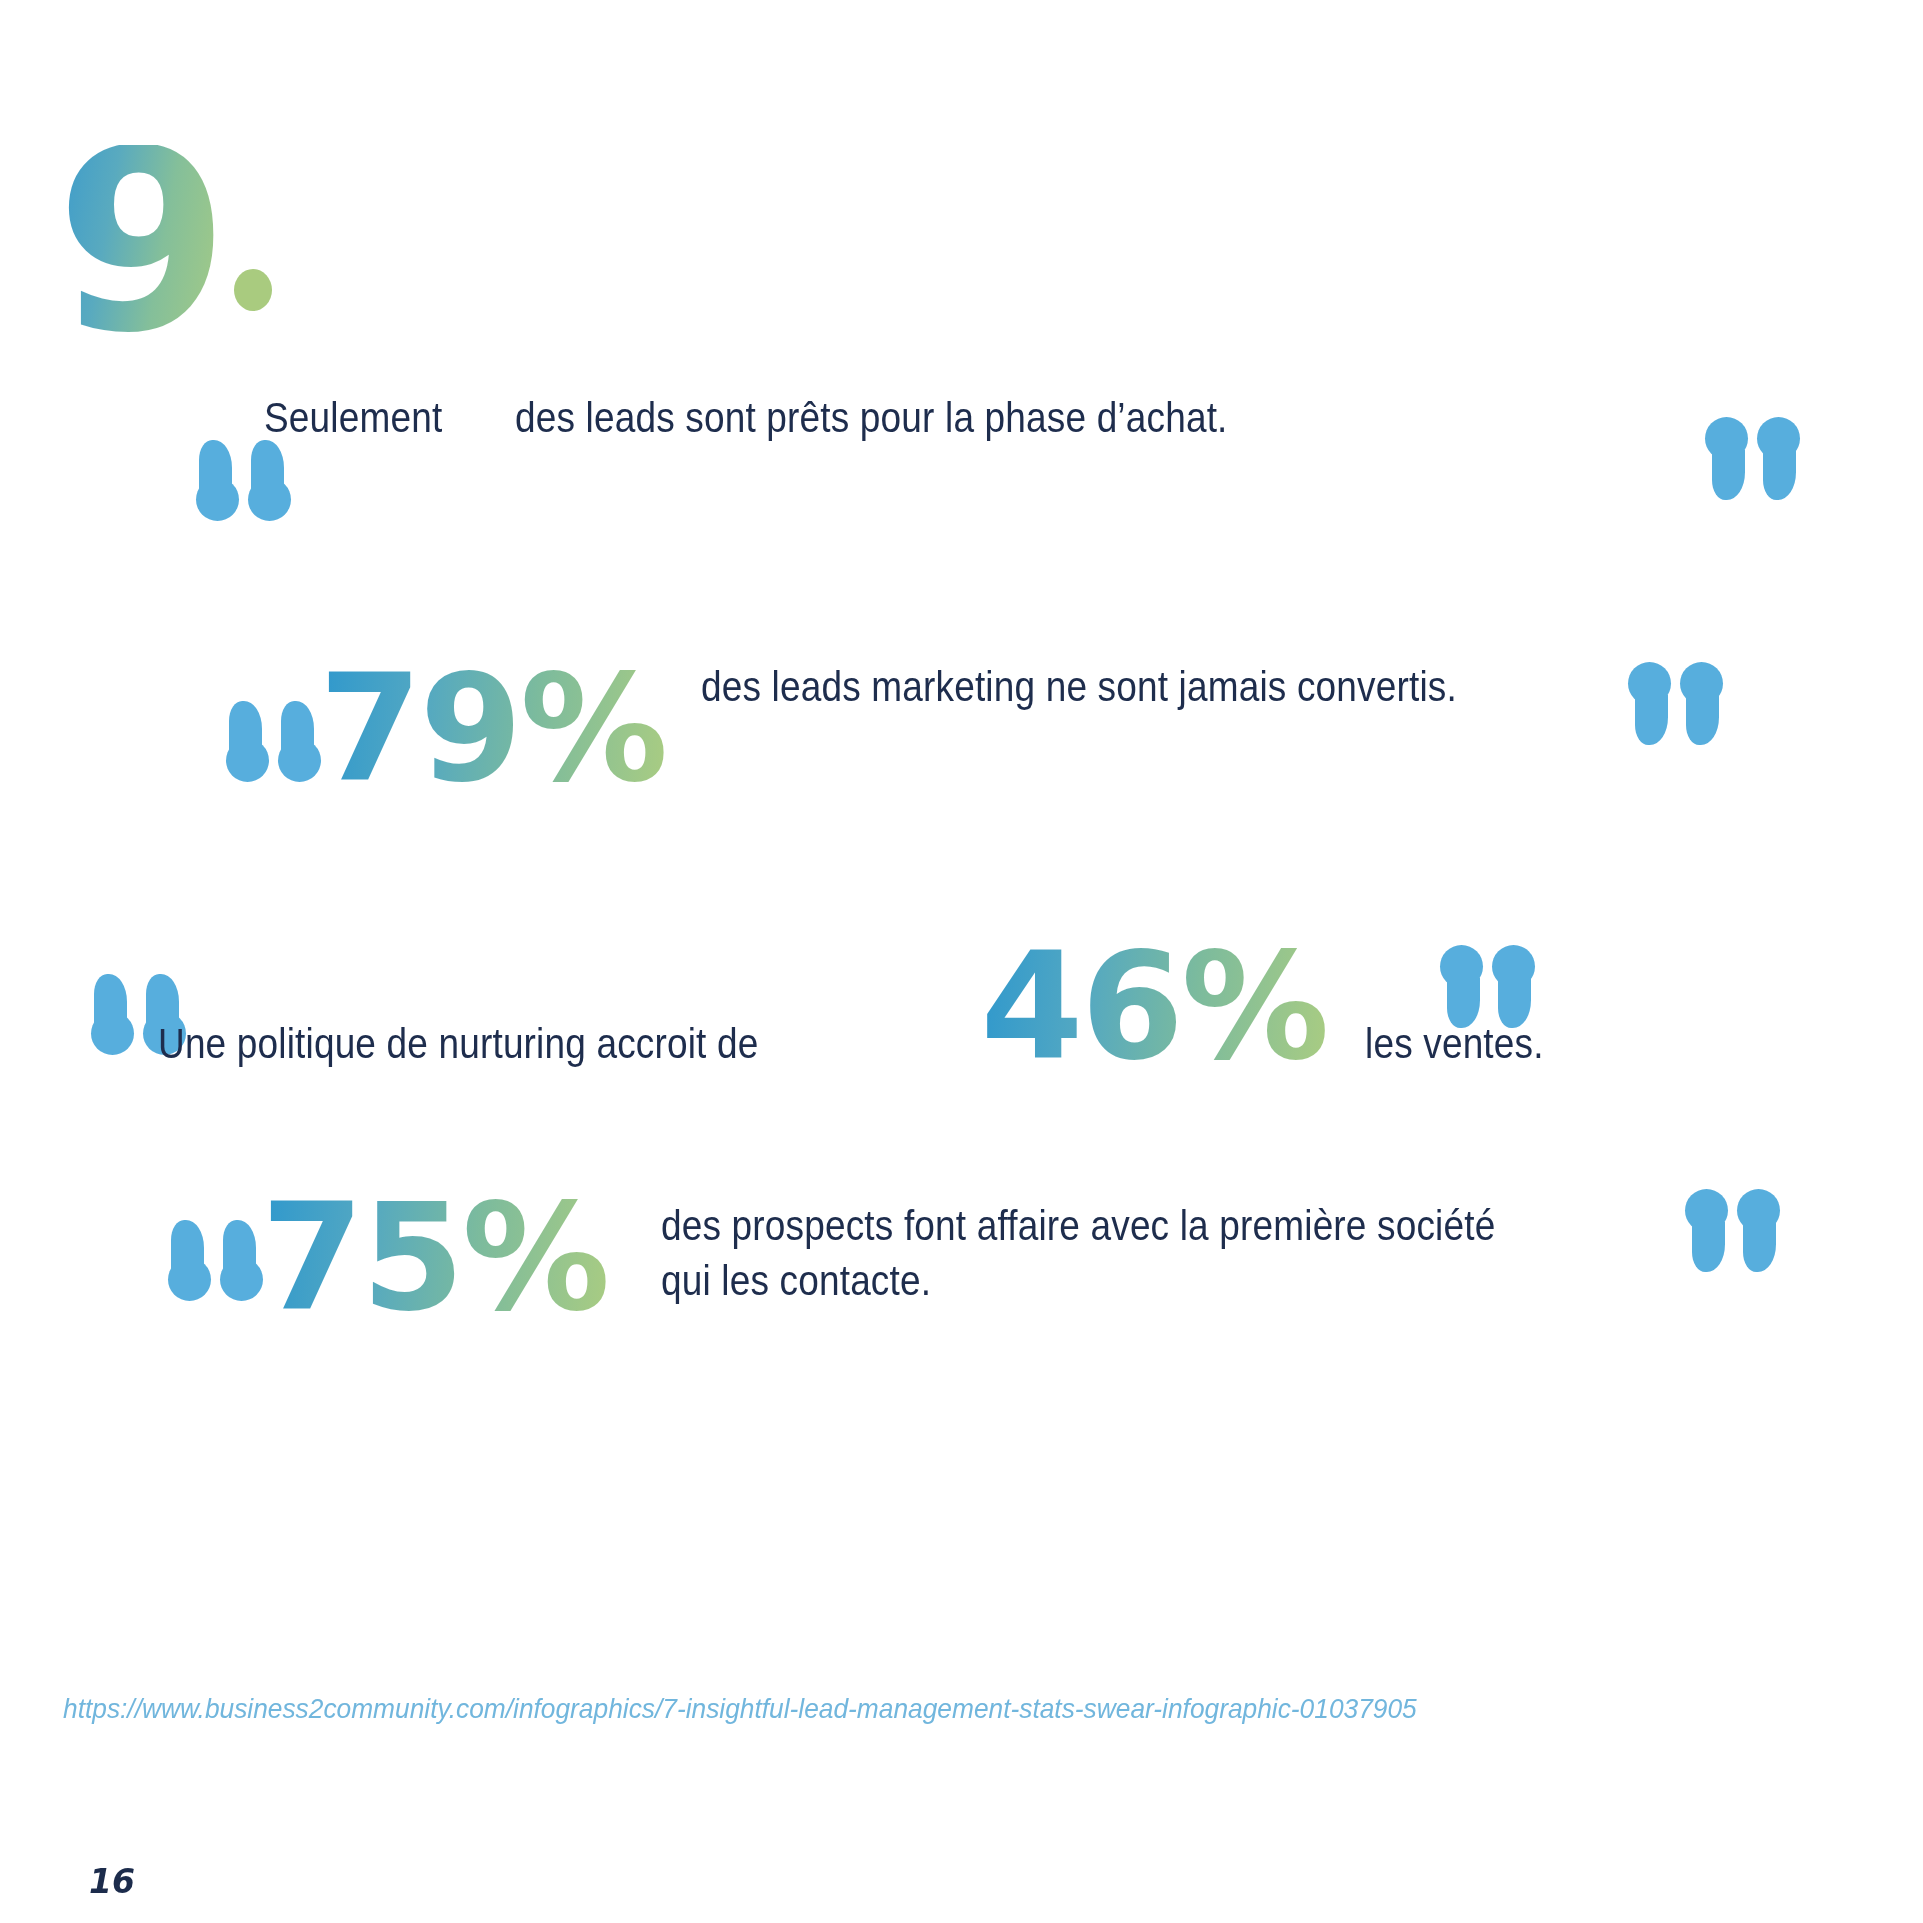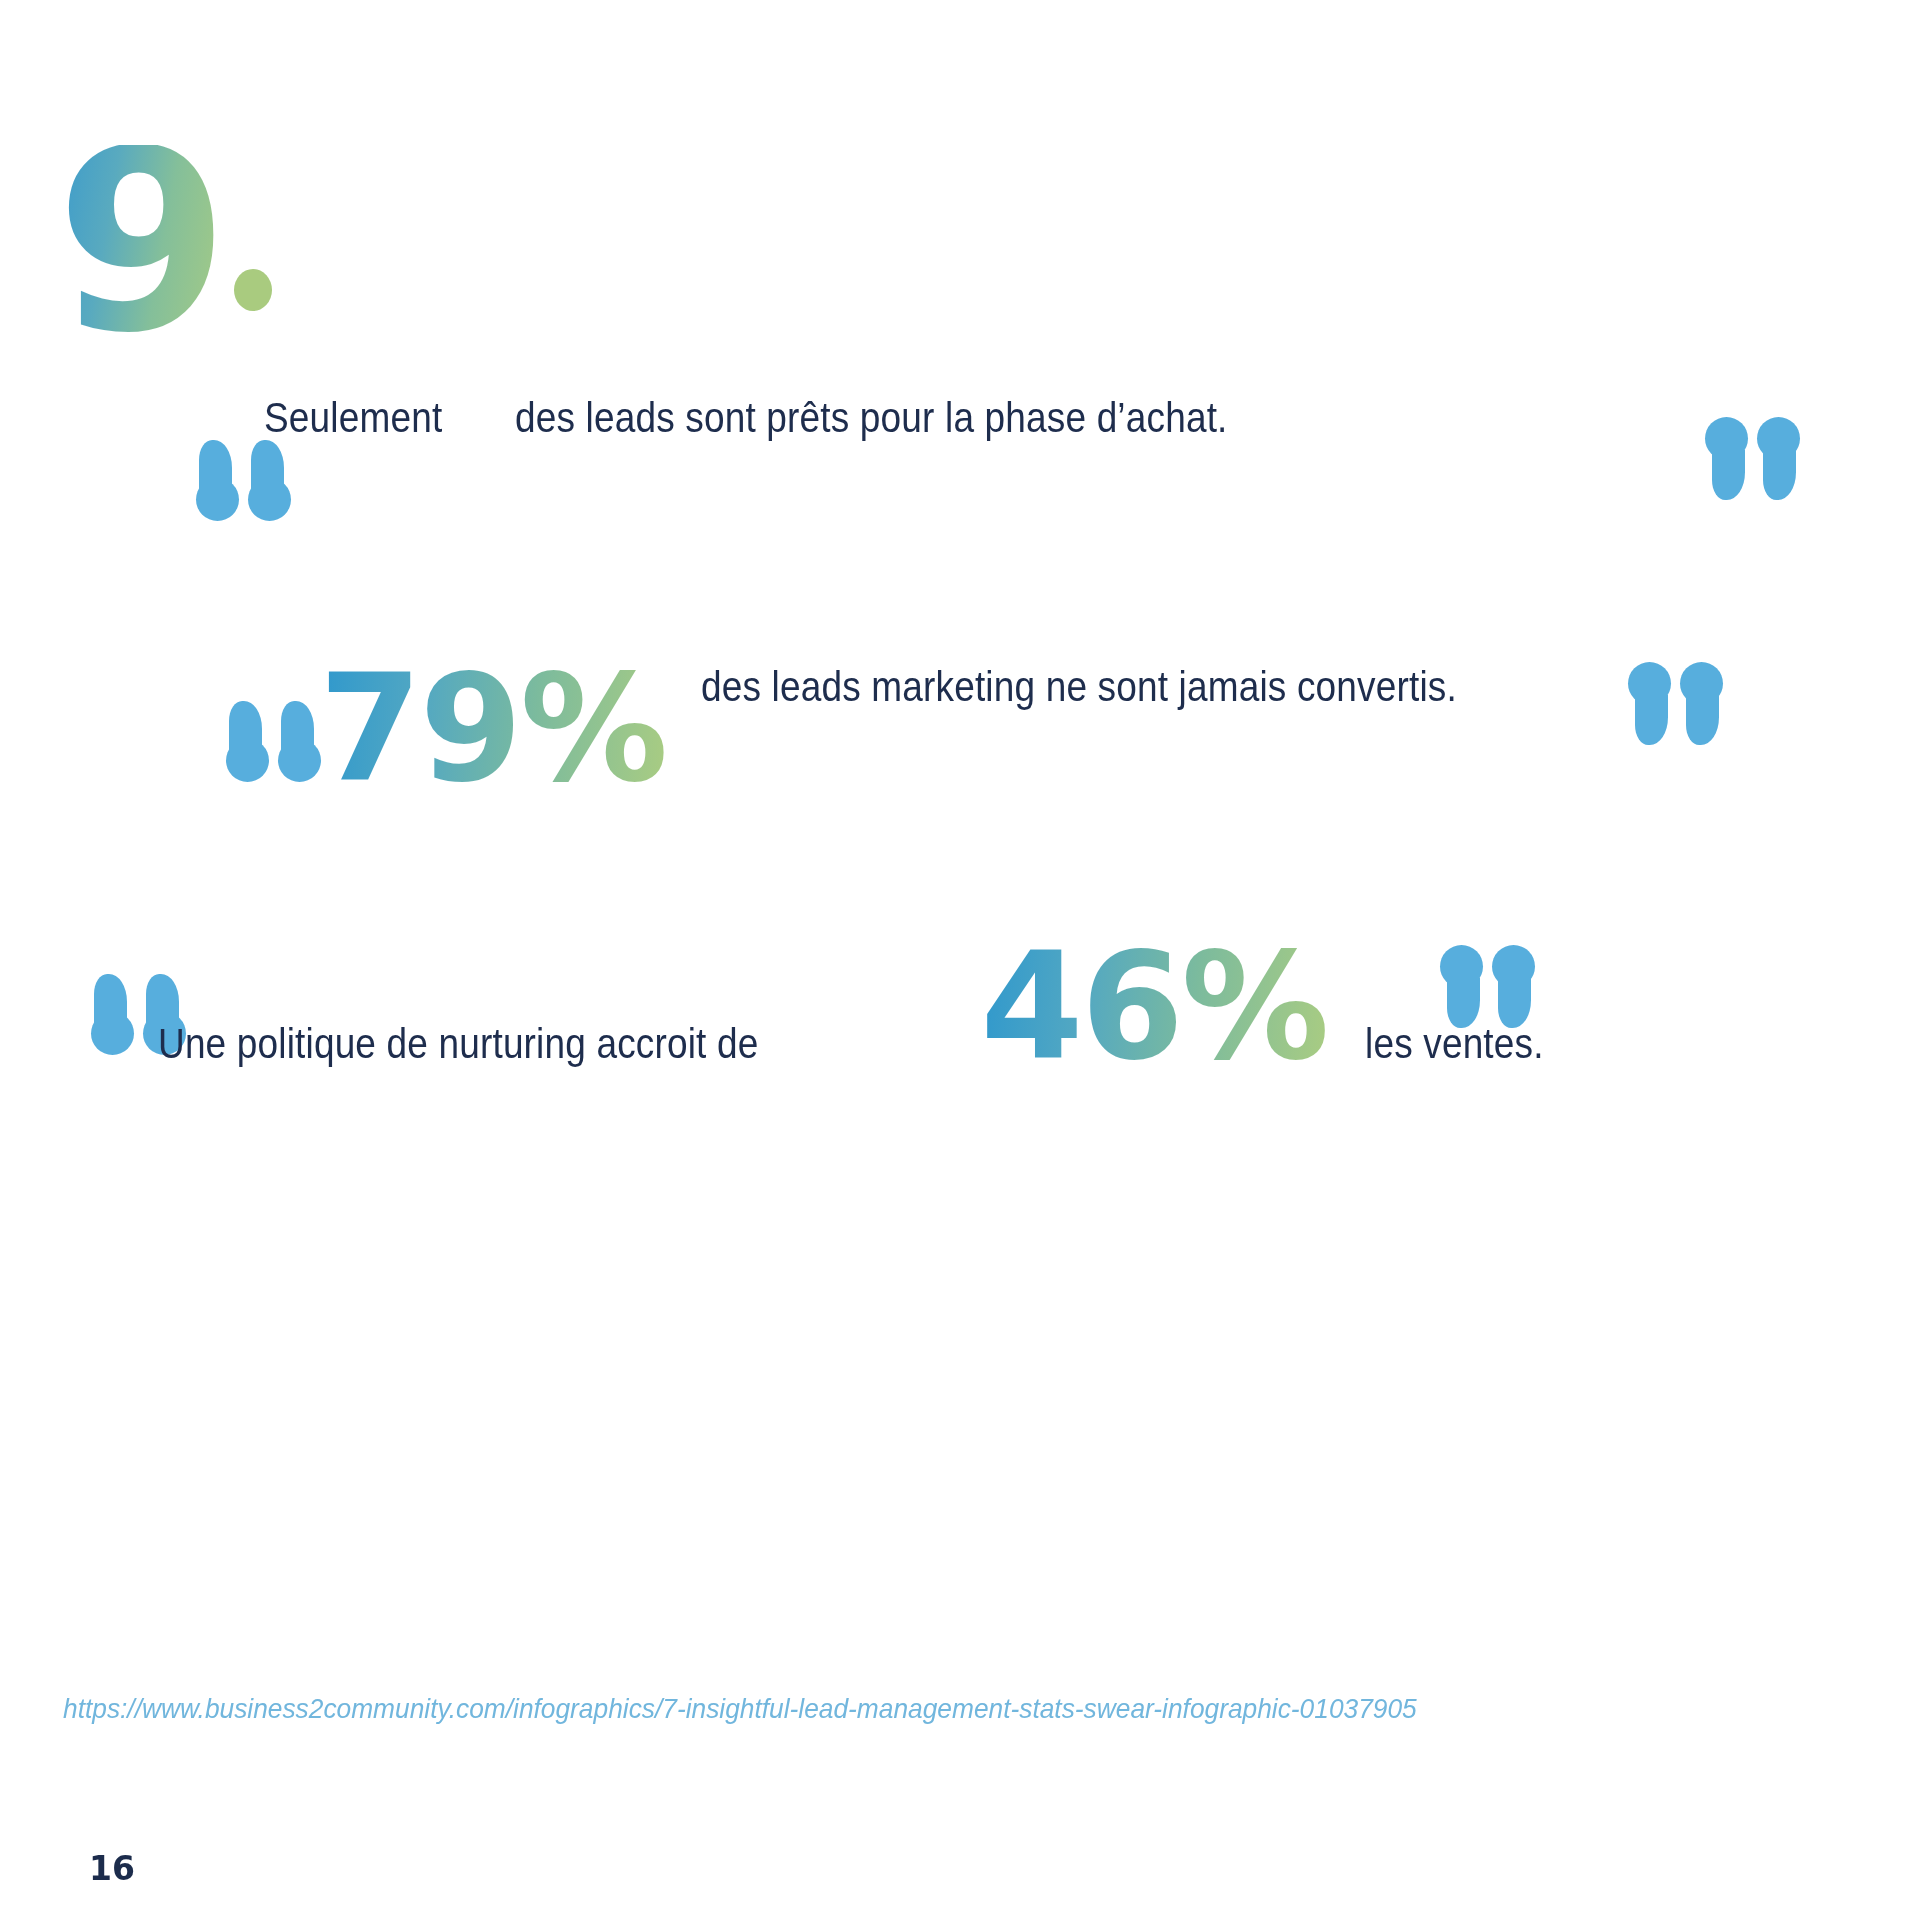--- a/index.html
+++ b/index.html
@@ -255,6 +255,25 @@
       </span>
     </div>
 
+    <div class="stat-row" style="height:291px">
+      <span class="qmark q-open" style="left:168px;top:47px">
+        <i class="bulb" style="left:0;top:40px;width:43px;height:43px"></i>
+        <i class="tail" style="left:3.3px;top:1.7px;width:33px;height:50px"></i>
+        <i class="bulb" style="left:52px;top:40px;width:43px;height:43px"></i>
+        <i class="tail" style="left:55px;top:1.7px;width:33px;height:50px"></i>
+      </span>
+      <div class="stat-inner" style="left:261px;top:8.3px;align-items:flex-start">
+        <span class="pct" style="font-size:148px;line-height:1.08">75%</span>
+        <span class="body-text" style="font-size:43px;margin-left:53px;padding-top:18.3px;width:1246px;transform-origin:left top">des prospects font affaire avec la première société
+qui les contacte.</span>
+      </div>
+      <span class="qmark q-close" style="left:1685px;top:18.3px">
+        <i class="bulb" style="left:0;top:0;width:43px;height:43px"></i>
+        <i class="tail" style="left:6.6px;top:33px;width:33px;height:50px"></i>
+        <i class="bulb" style="left:52px;top:0;width:43px;height:43px"></i>
+        <i class="tail" style="left:58px;top:33px;width:33px;height:50px"></i>
+      </span>
+    </div>
 
 
   </div>

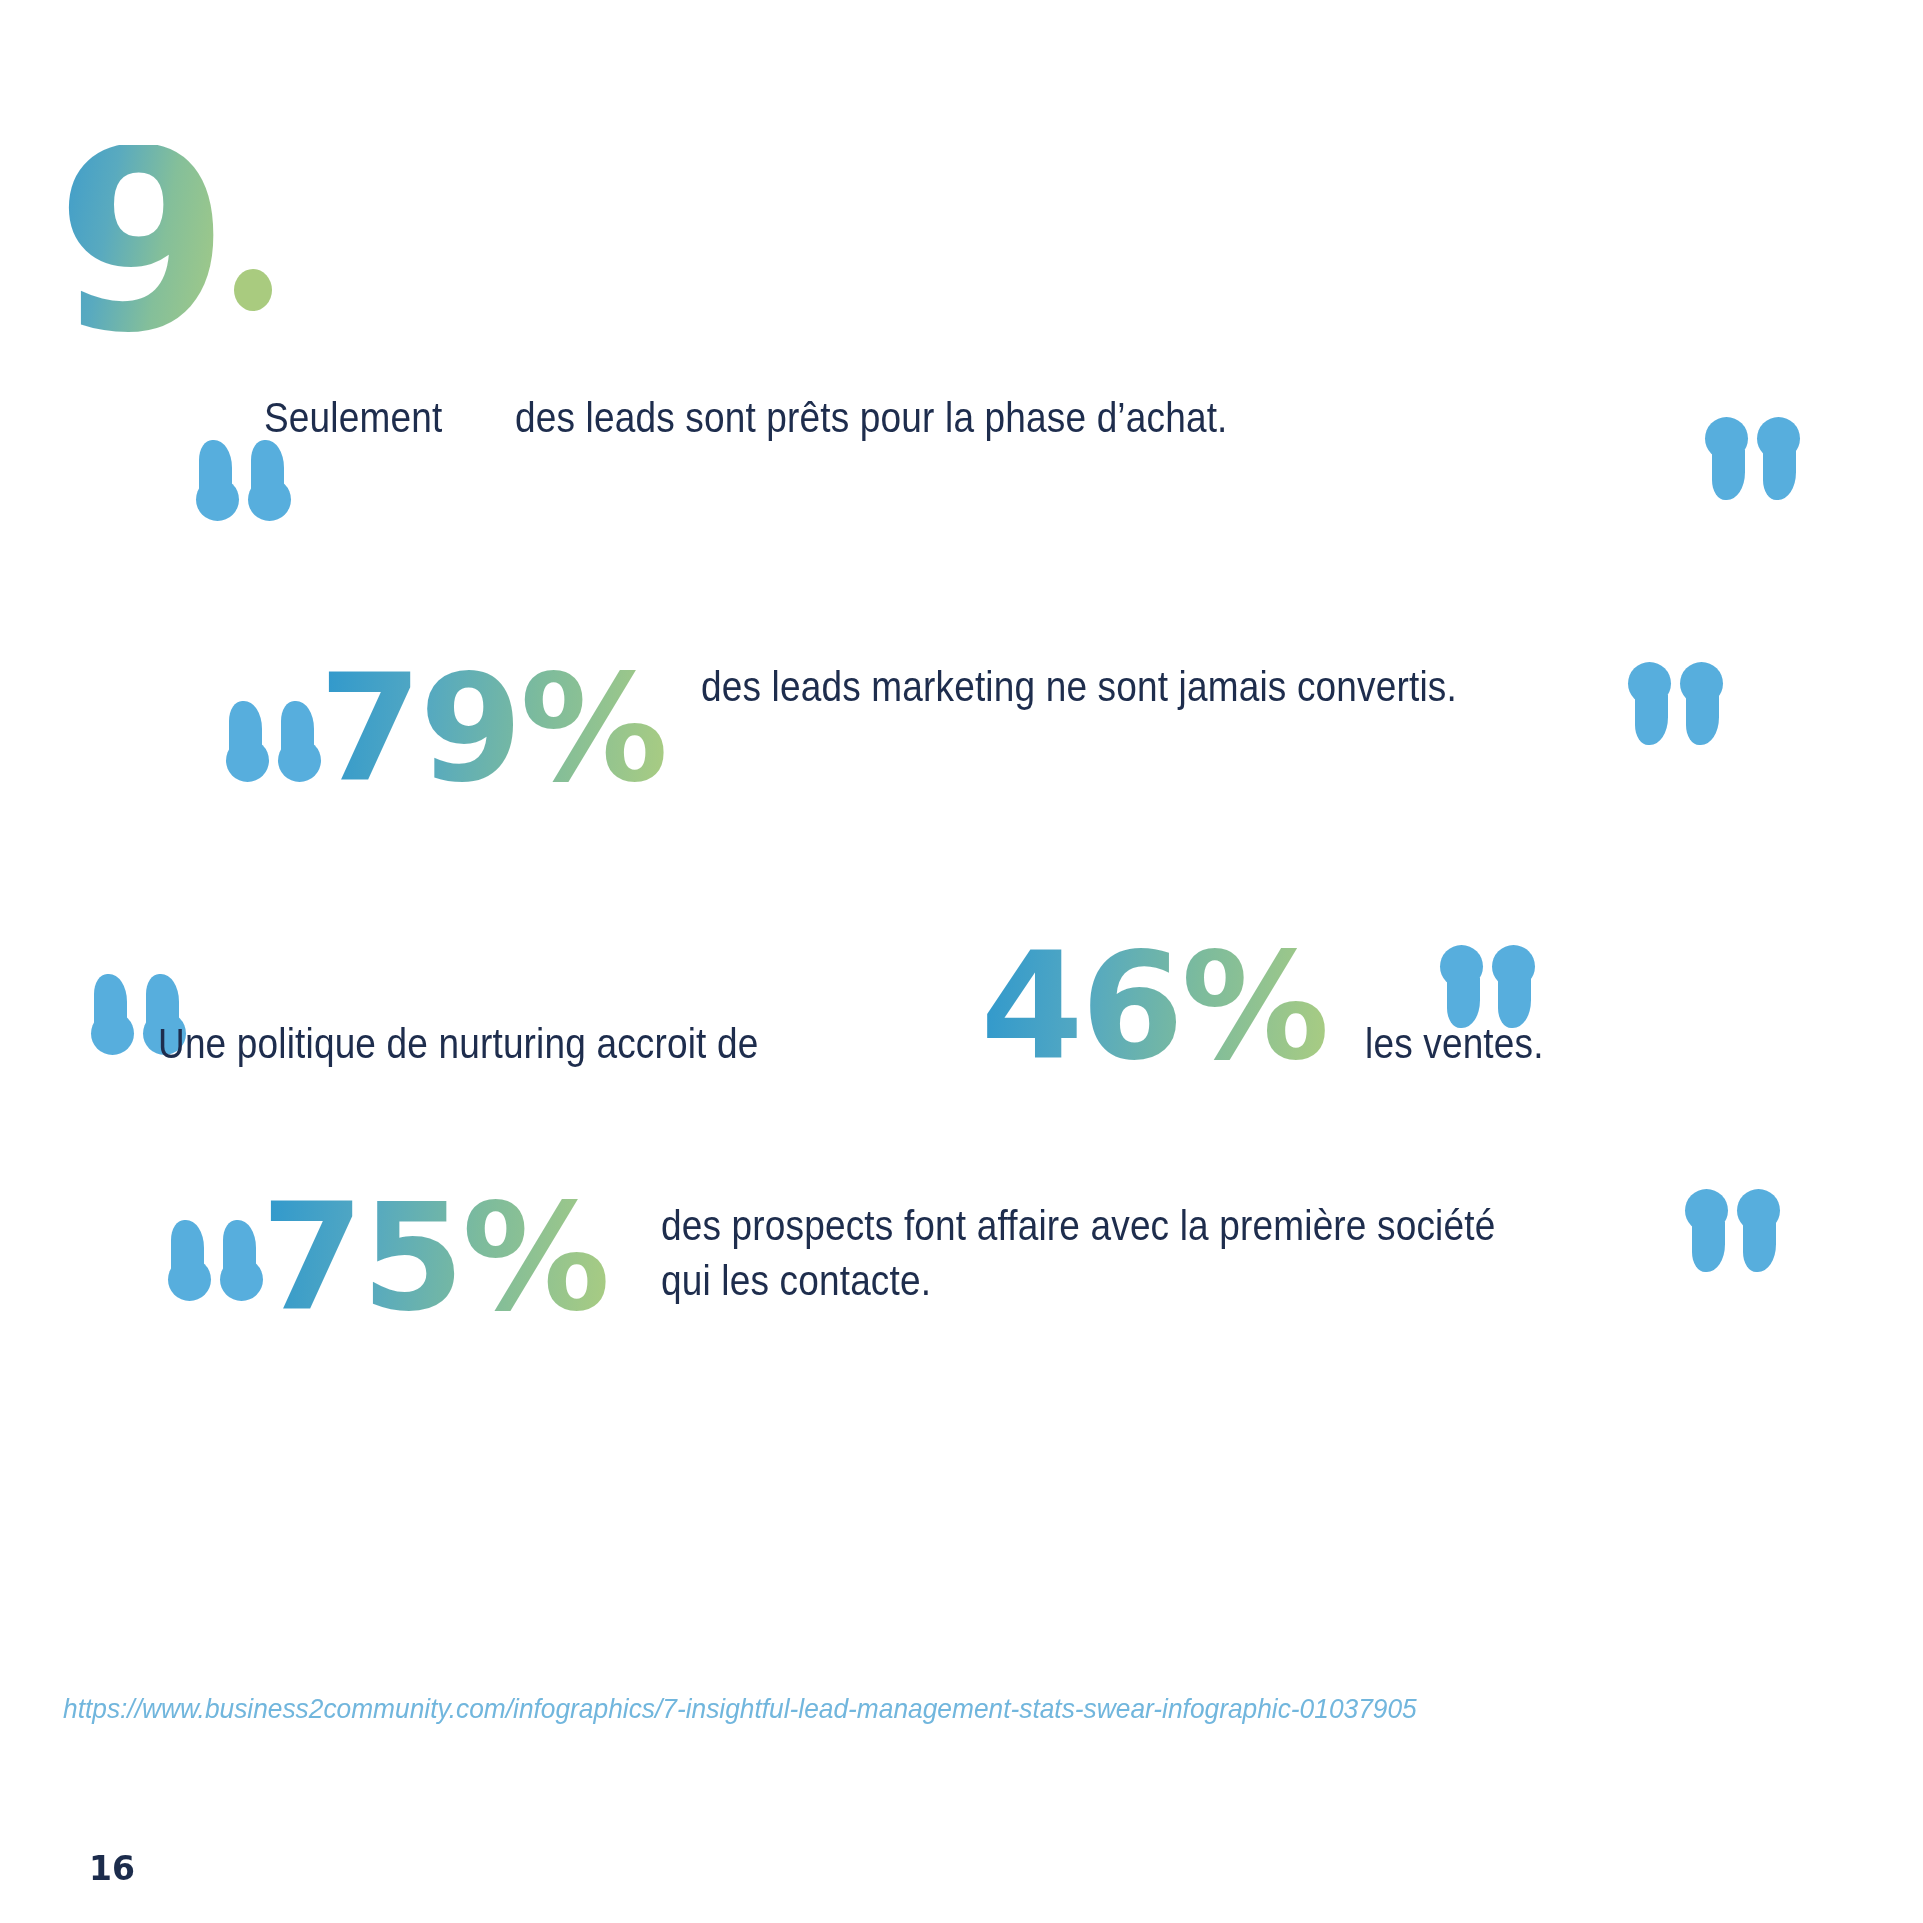--- a/index.html
+++ b/index.html
@@ -168,8 +168,9 @@
     border-radius: 50%;
     background-image: linear-gradient(120deg, #3c9bcc 0%, #5fae b0 35%, #8cc394 65%, #a9cb7f 100%);
     display: flex;
-    align-items: flex-start;
+    align-items: flex-end;
     justify-content: center;
+    font-style: italic;
   }
   .page-badge-inner {
     width: 85px;

